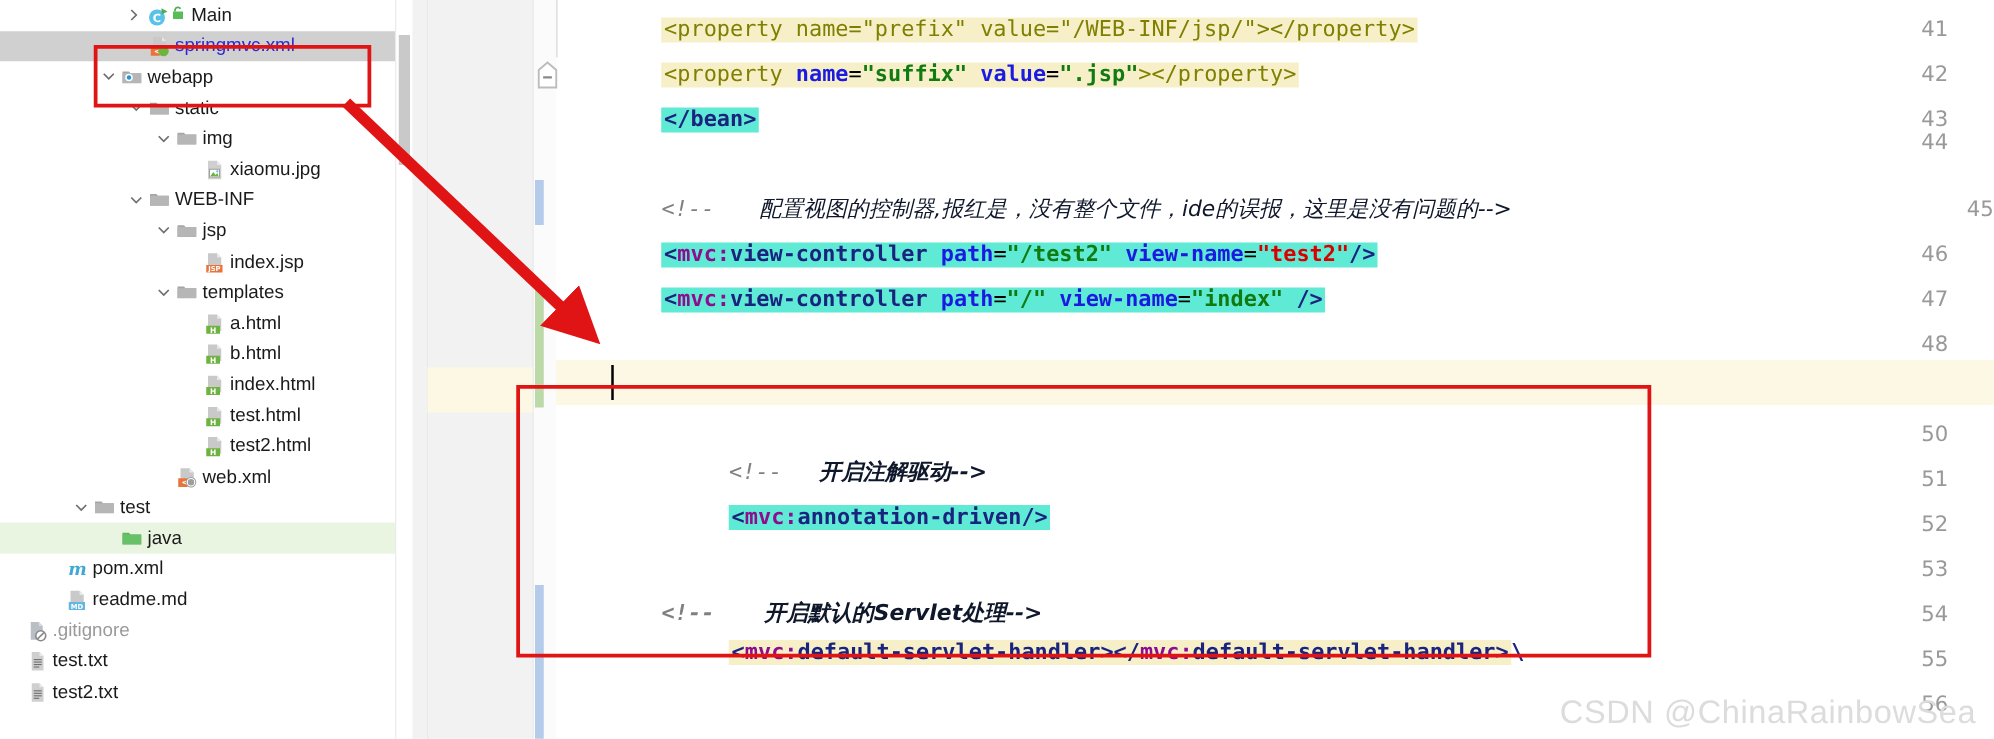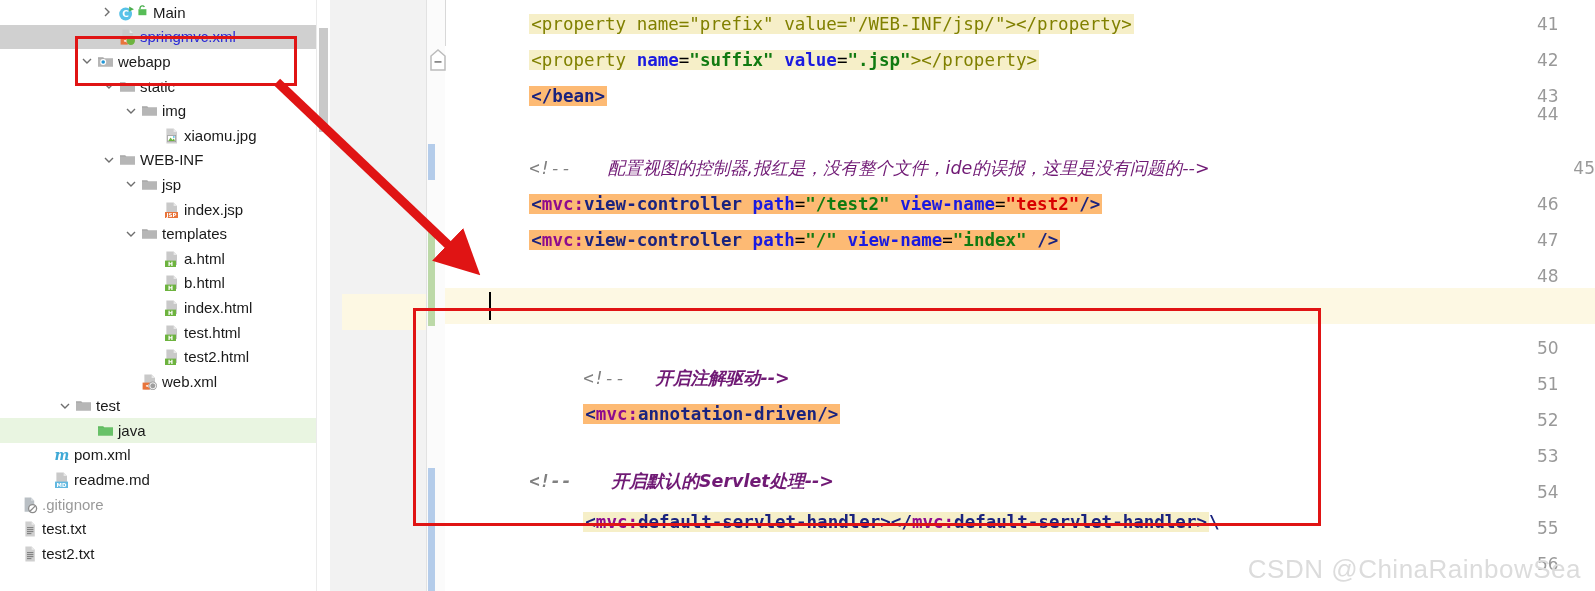--- a/index.html
+++ b/index.html
@@ -99,7 +99,7 @@
     position: absolute; left: 0; width: 1150px; height: 36px;
     background: #fdf8e3;
   }
-  .hl-sel  { background: #fdba74; }
+  .hl-sel  { background: #5eead4; }
   .hl-warn { background: #f6efc8; }
   .tag   { color: #1a237e; font-weight: bold; }
   .ns    { color: #8e0c8e; font-weight: bold; }

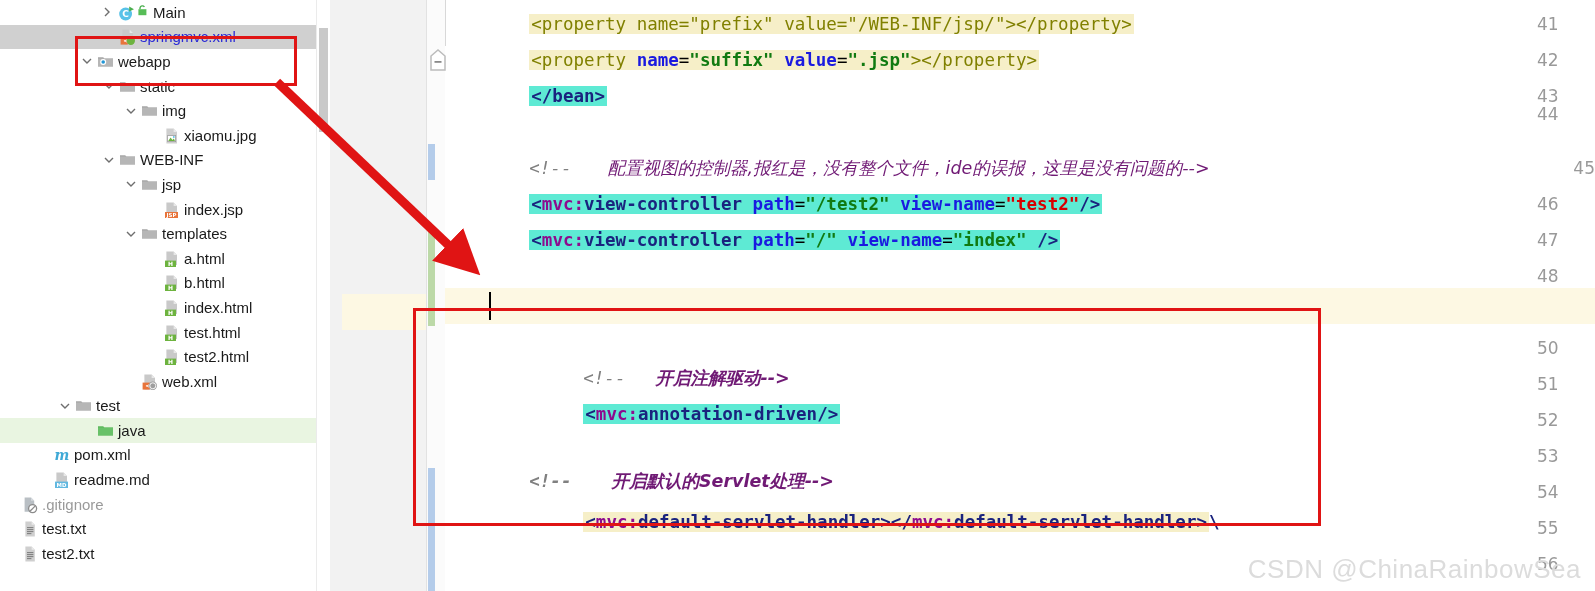--- a/index.html
+++ b/index.html
@@ -109,7 +109,7 @@
   .punct { color: #1a237e; font-weight: bold; }
   .olive { color: #808000; }
   .cmt   { color: #808080; font-style: italic; }
-  .cmtcn { color: #701a75; font-style: italic; font-family: "DejaVu Sans", sans-serif; }
+  .cmtcn { color: #0f172a; font-style: italic; font-family: "DejaVu Sans", sans-serif; }
   .plain { color: #000000; }
 
   #caret {

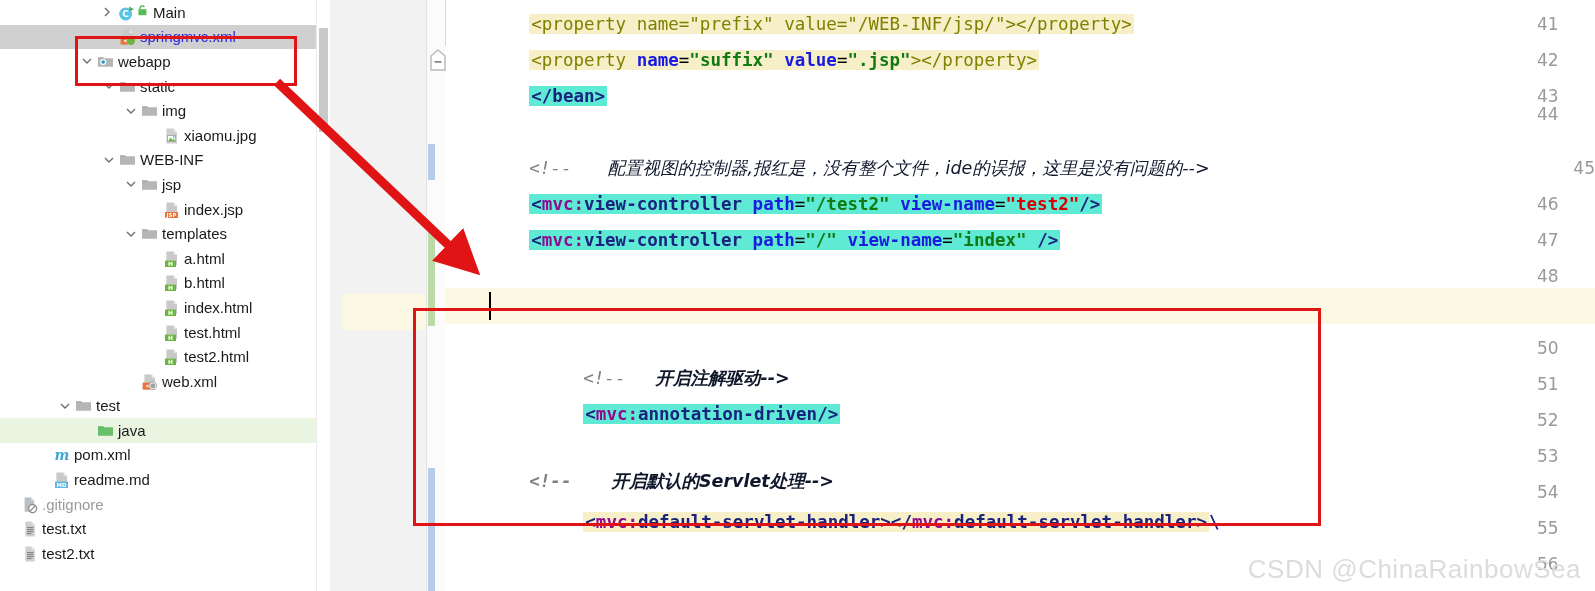--- a/index.html
+++ b/index.html
@@ -576,7 +576,7 @@
         <span class="hl-sel" style="padding:0 2px;margin-top:43px;"><span class="punct">&lt;</span><span class="ns">mvc:</span><span class="tag">annotation-driven</span><span class="punct">/&gt;</span></span>
       </div>
 
-      <div class="cline" style="top:427px;font-weight:bold;">
+      <div class="cline" style="top:437px;font-weight:bold;">
         <span class="cmt">&lt;!--</span><span class="cmtcn" style="margin-left:40px;">开启默认的Servlet处理--&gt;</span>
       </div>
 

